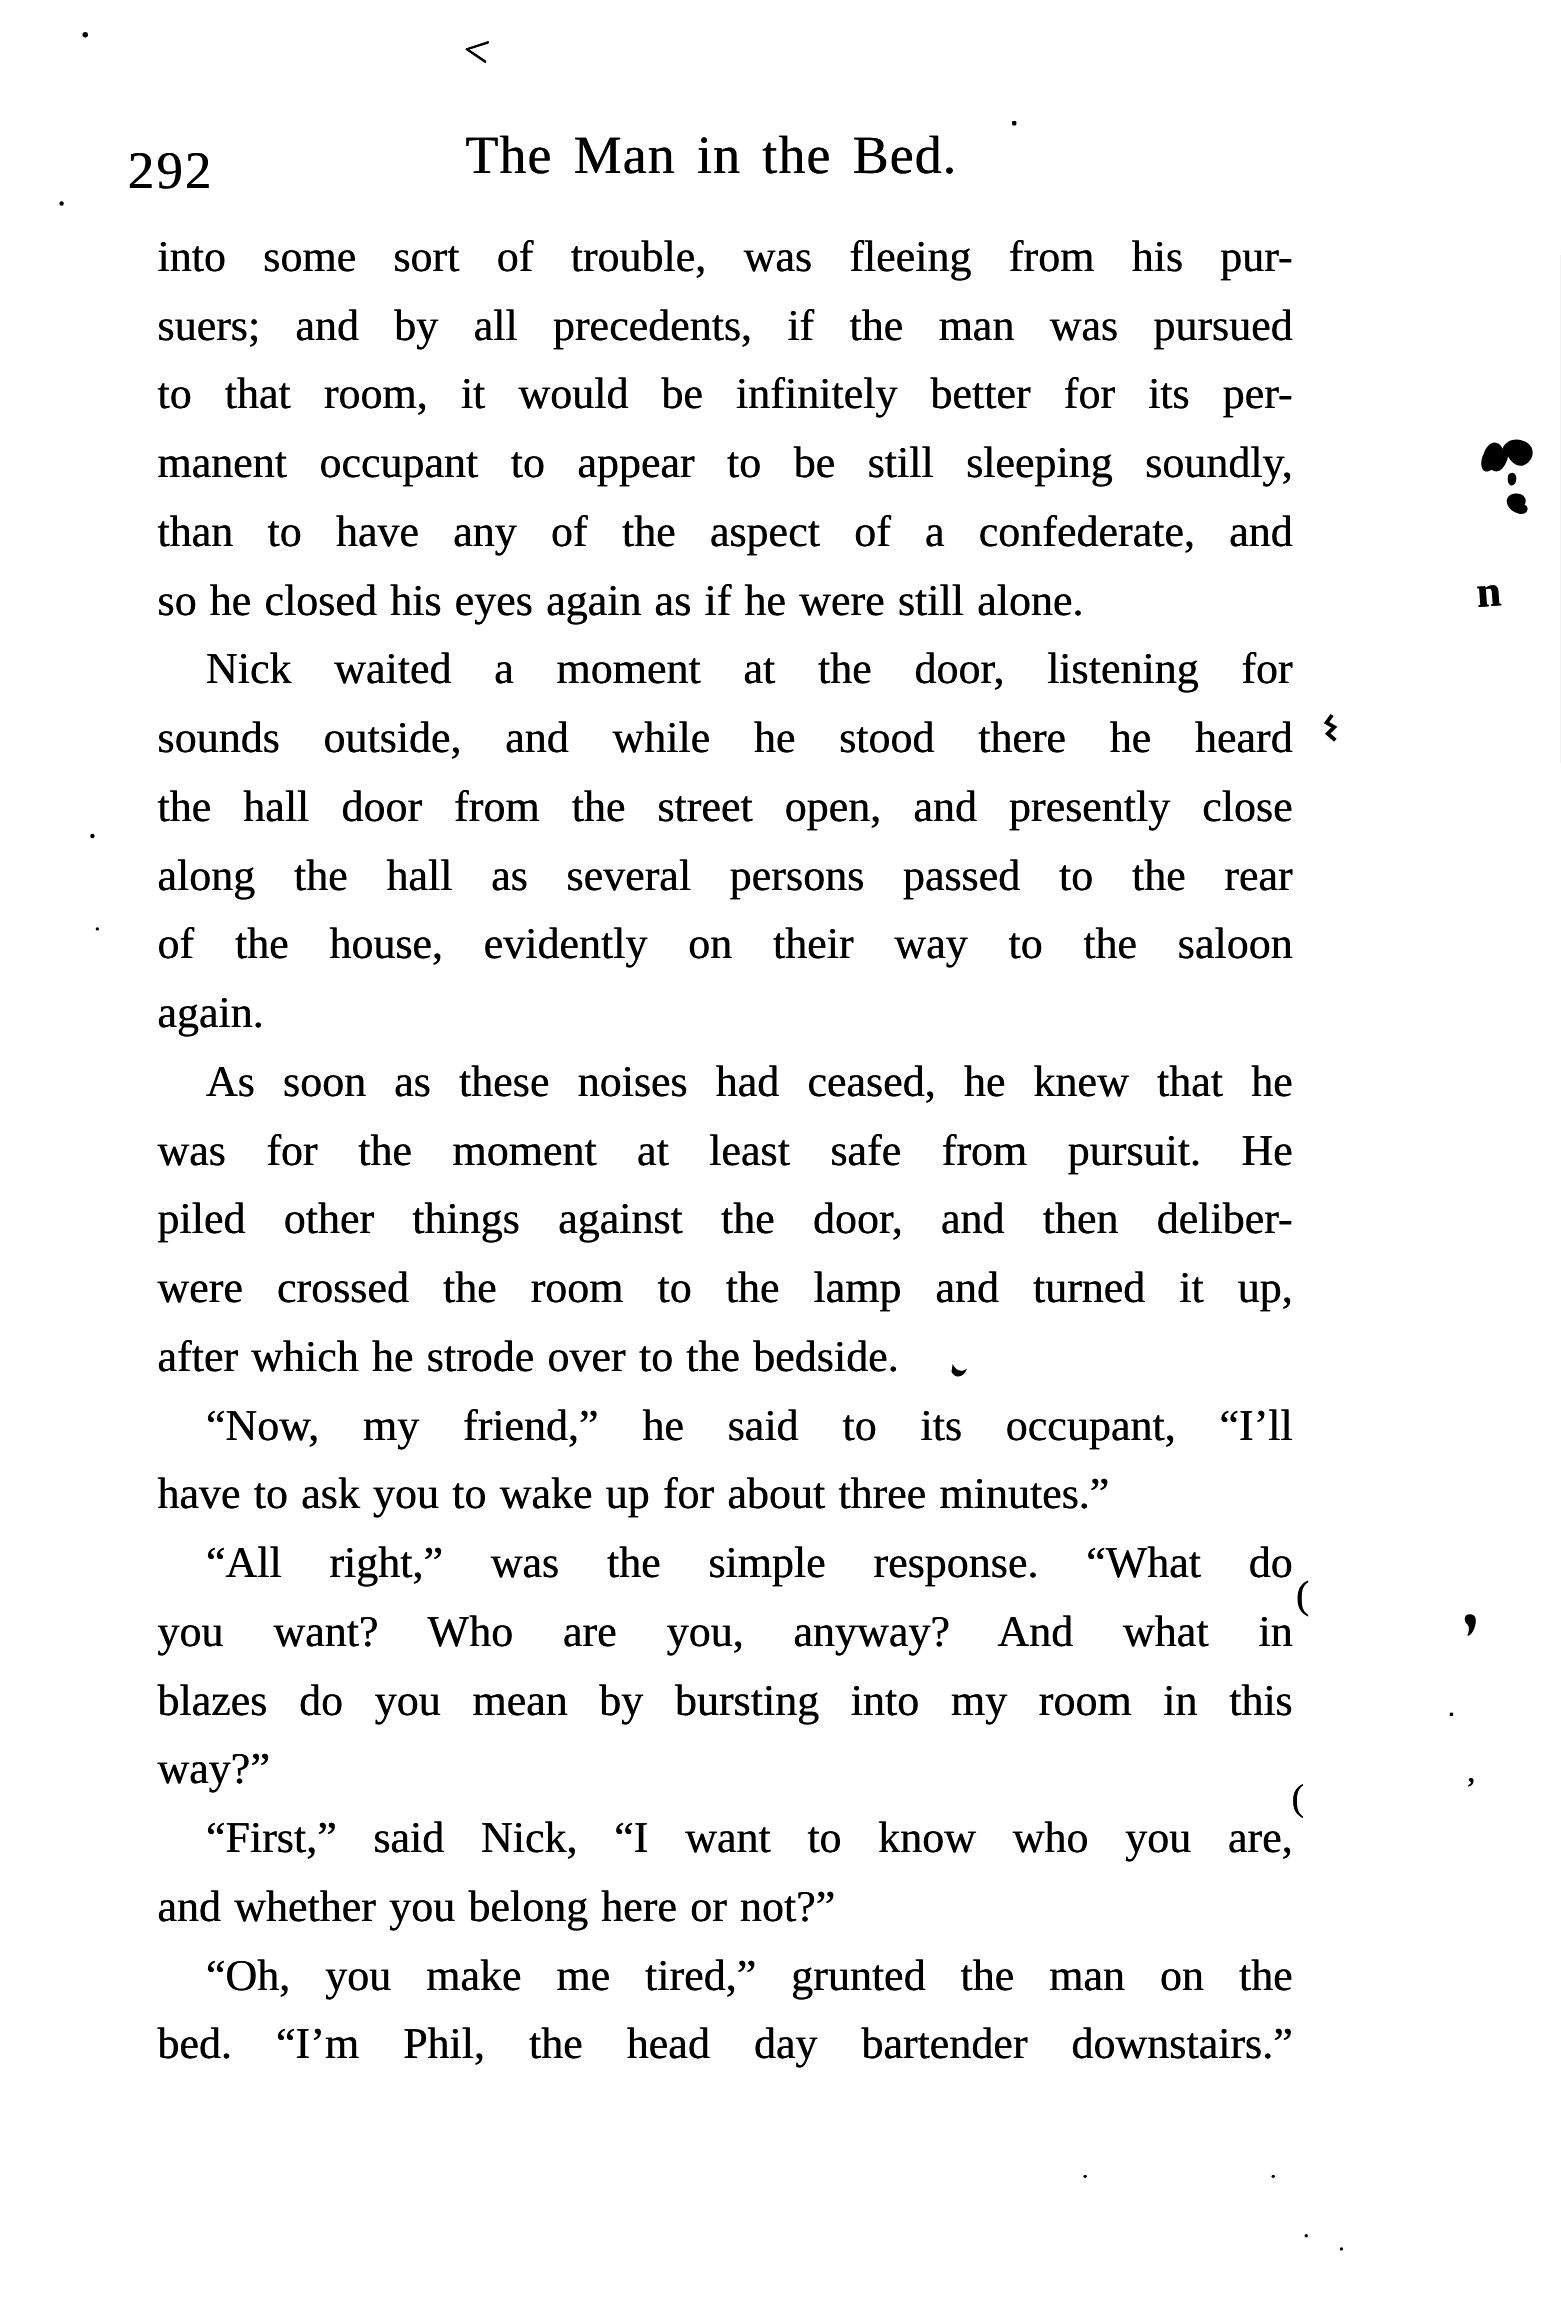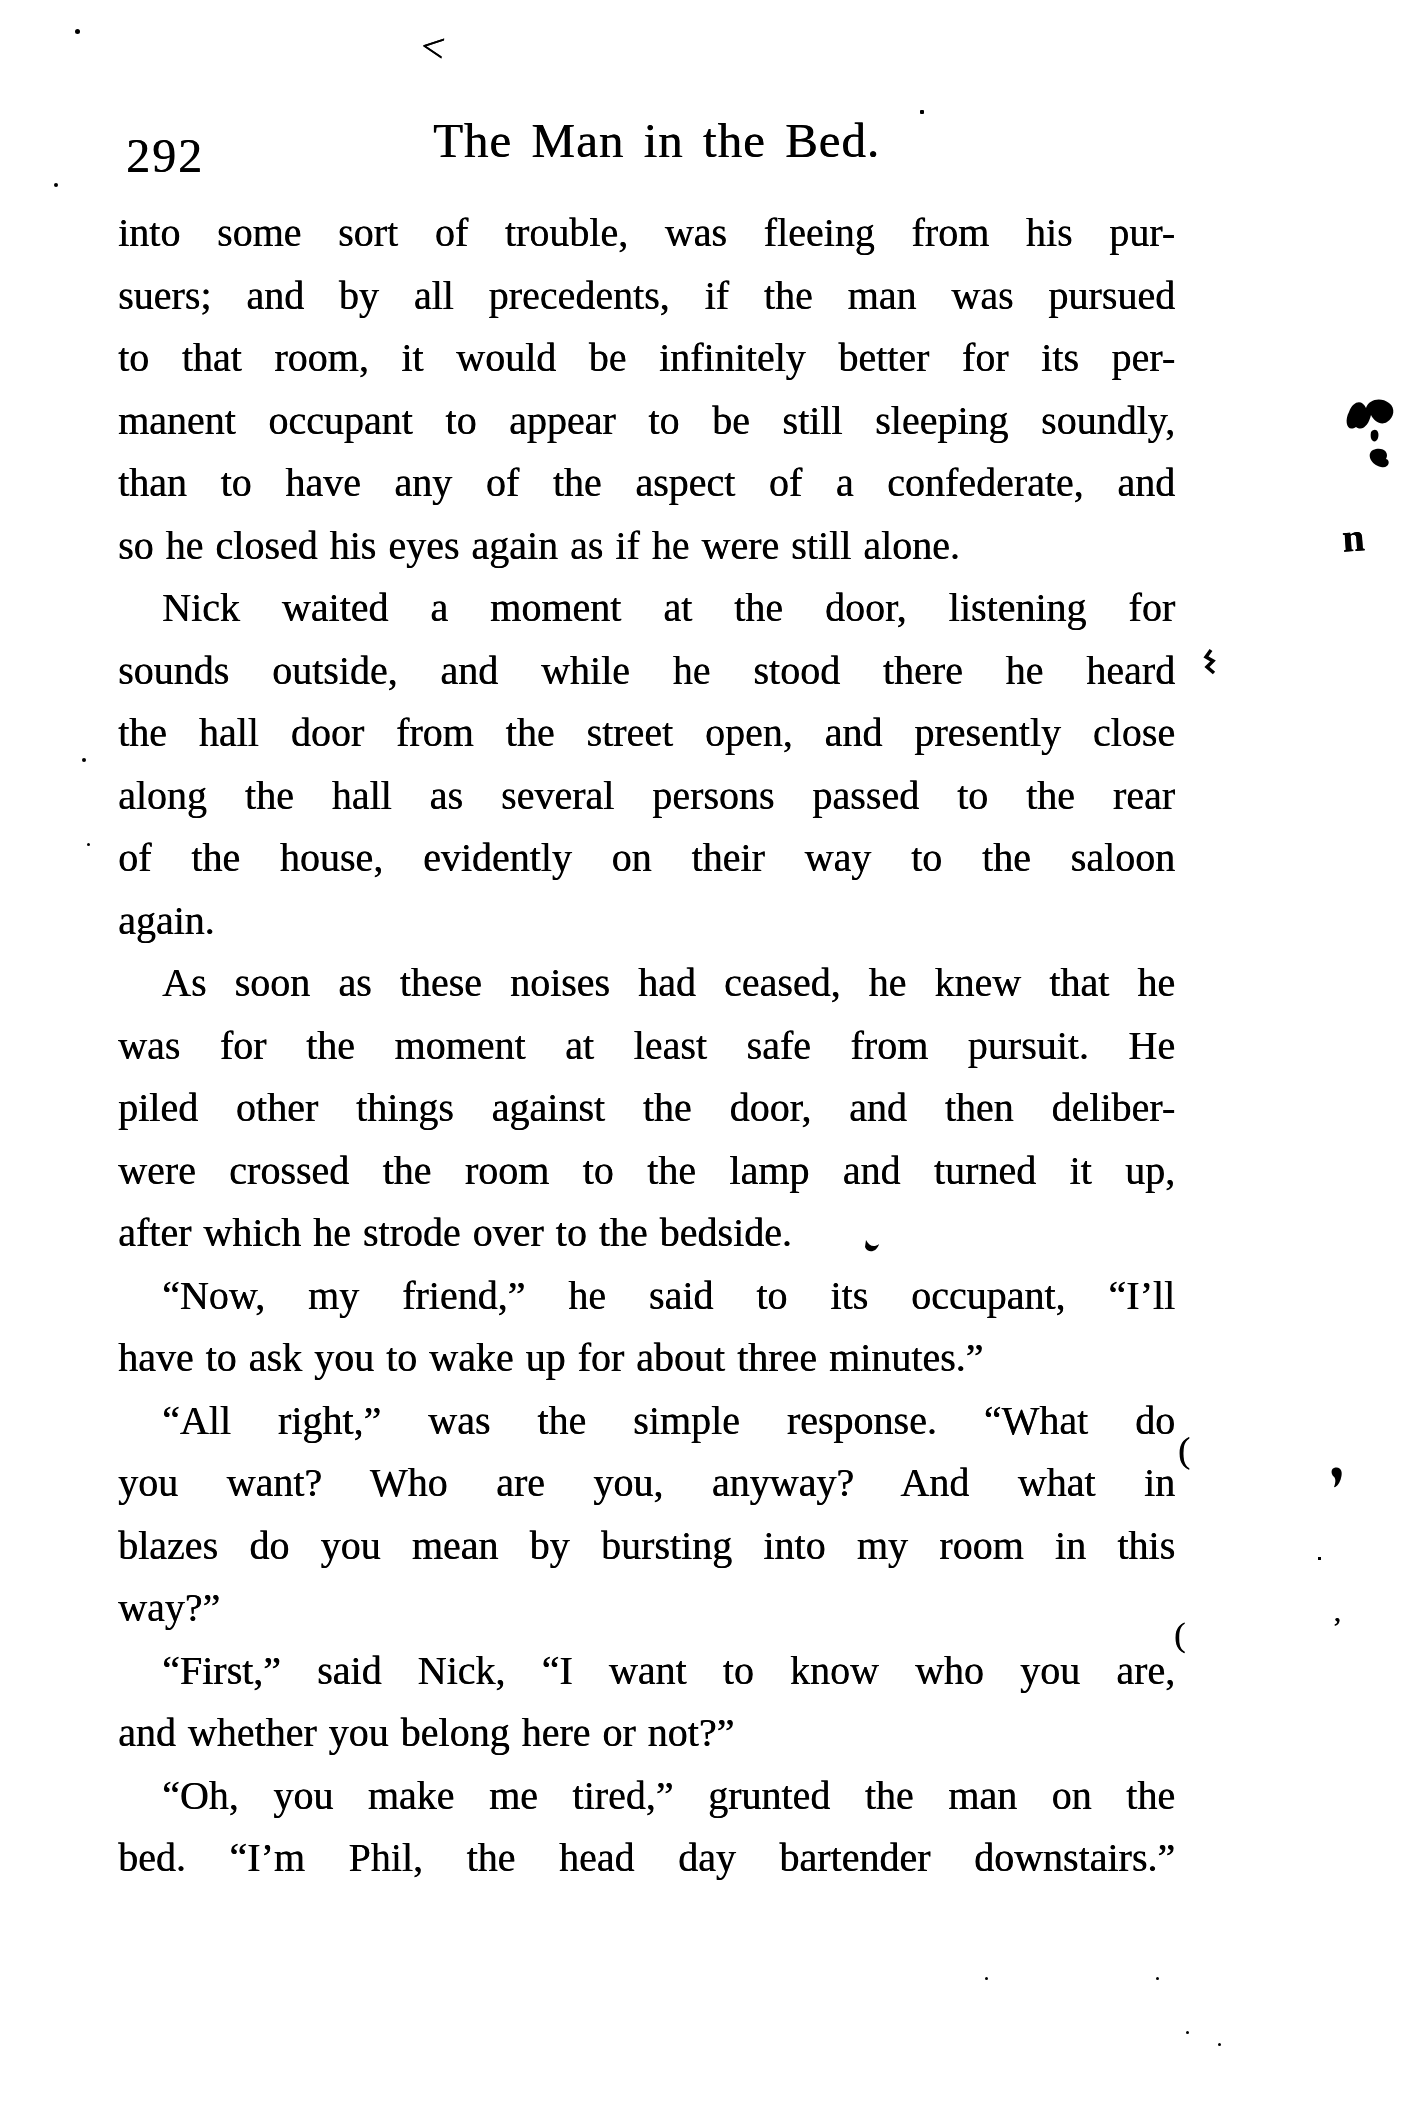--- a/index.html
+++ b/index.html
@@ -13,7 +13,7 @@
     font-family:"Liberation Serif","DejaVu Serif",serif;
     overflow:hidden;
   }
-  .running-head { position:absolute; left:128px; top:0; width:1057px; height:200px; }
+  .running-head { position:absolute; left:118px; top:0; width:1057px; height:200px; }
   .folio {
     position:absolute; left:-2px; top:132px;
     font-size:48px; line-height:1; letter-spacing:2px;

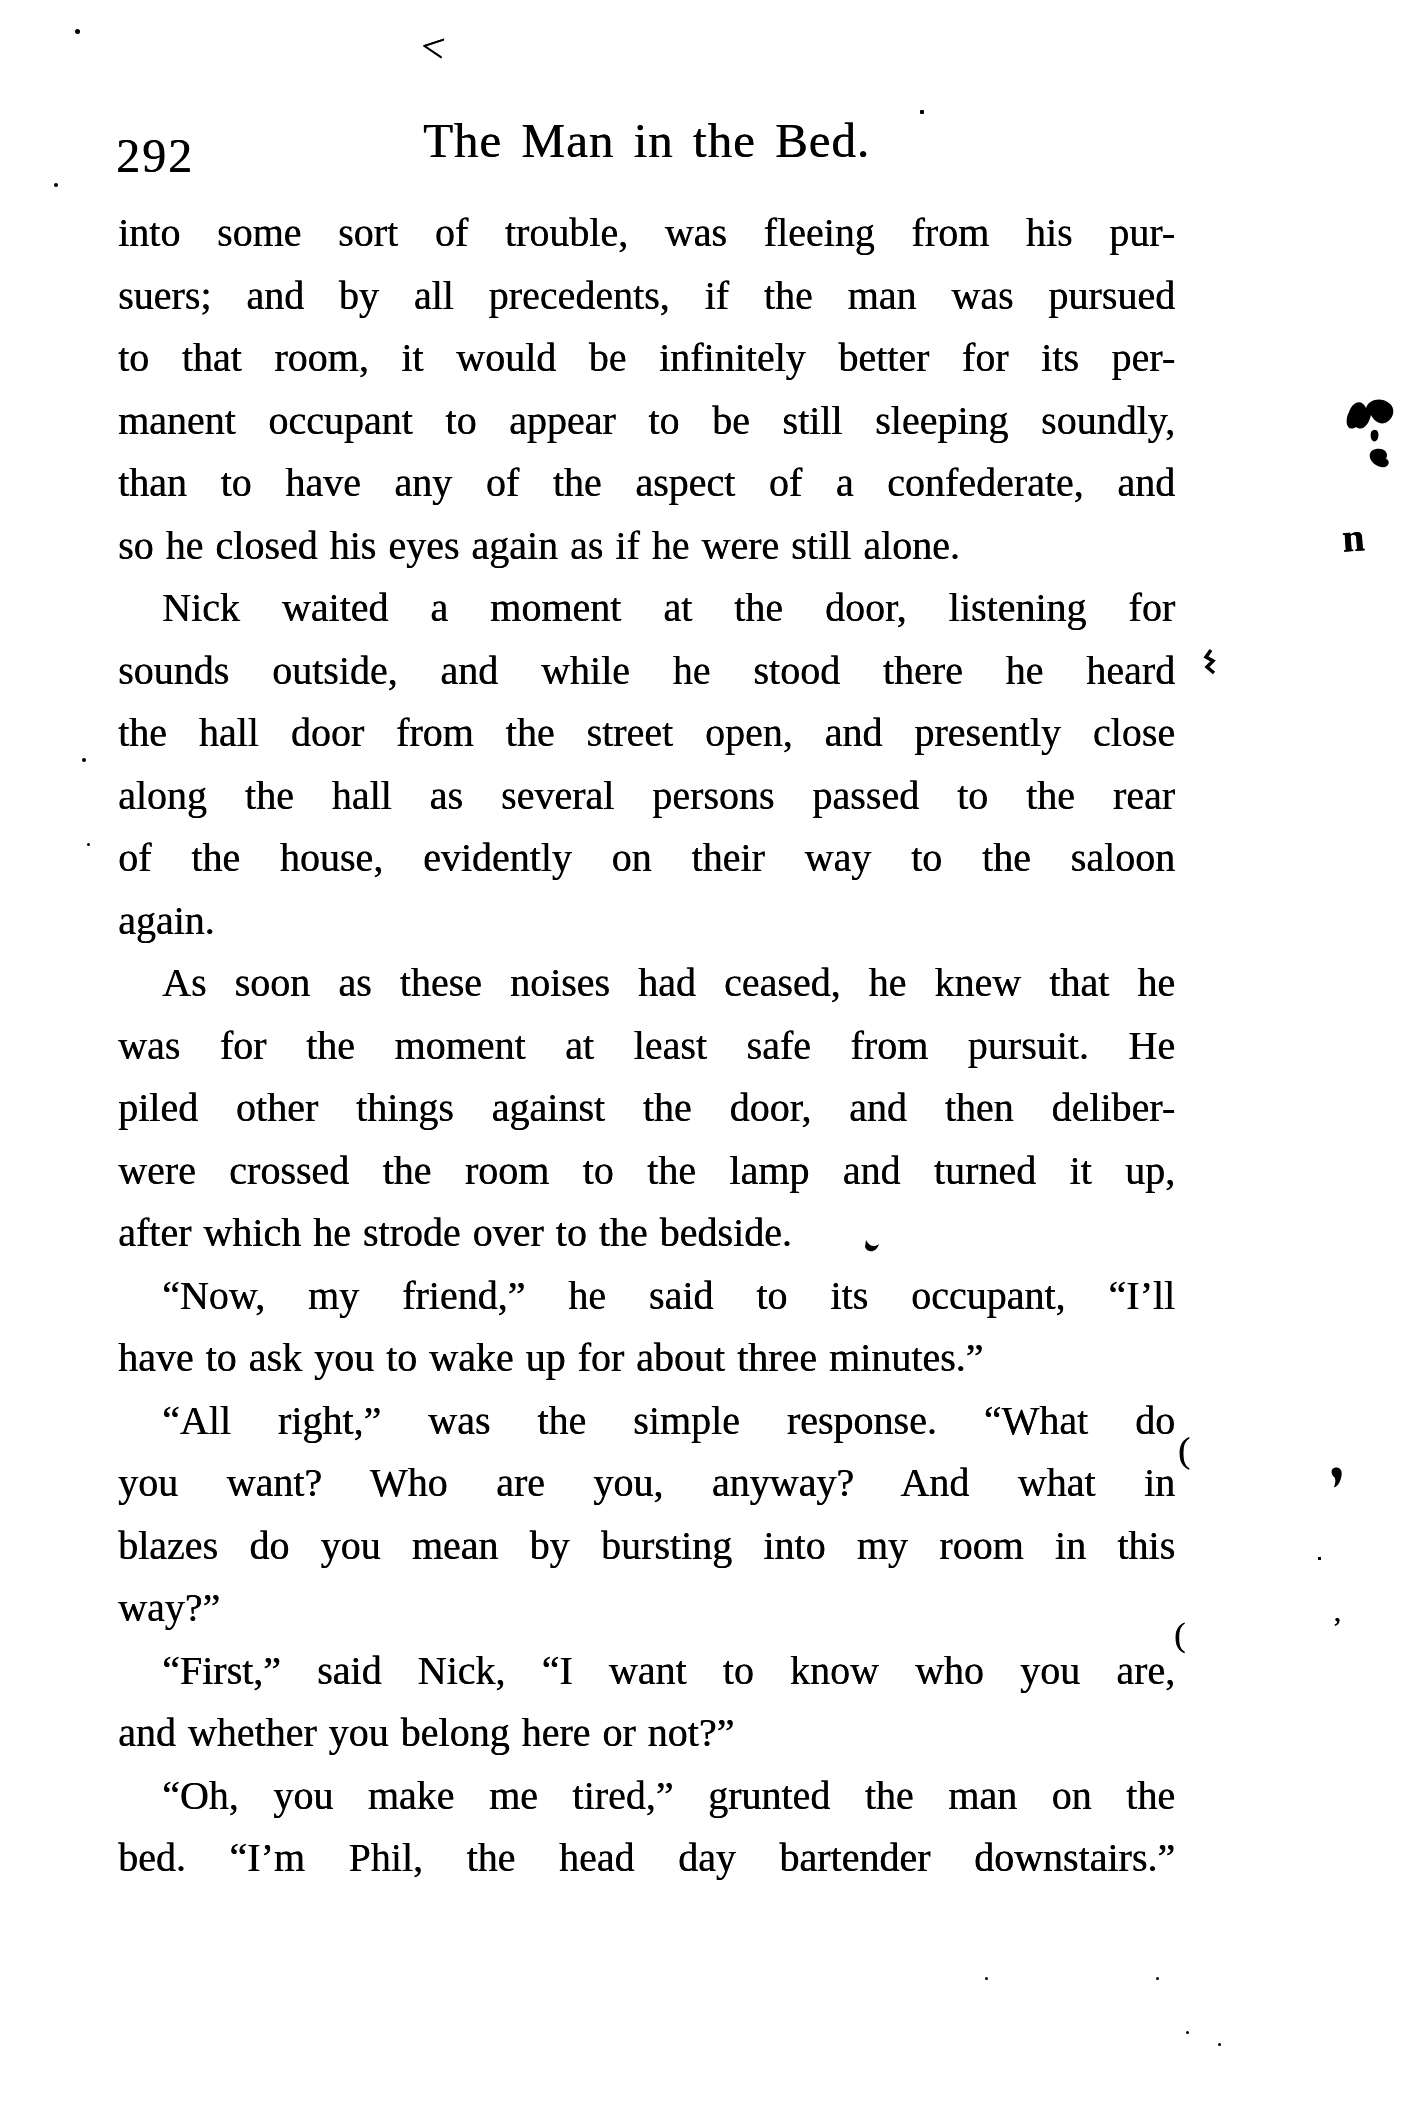--- a/index.html
+++ b/index.html
@@ -38,6 +38,7 @@
     white-space:normal;
     height:62.5px;
     overflow:visible;
+    margin-left:25px;
   }
   .text-line.indent { text-indent:44px; }
   .text-line.last { text-align-last:left; }

